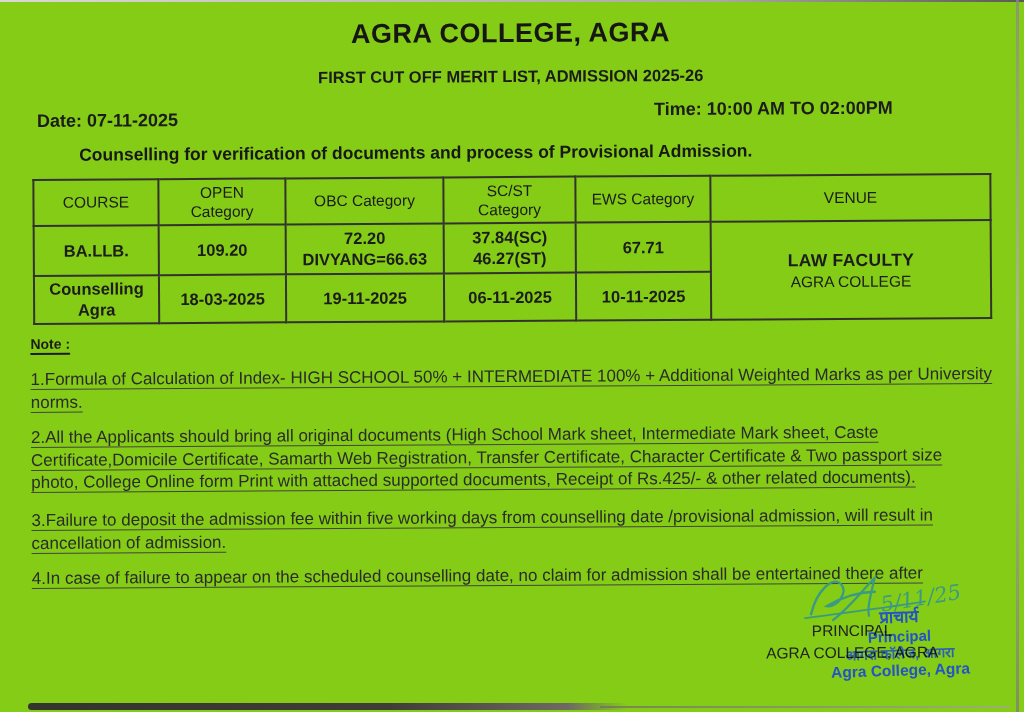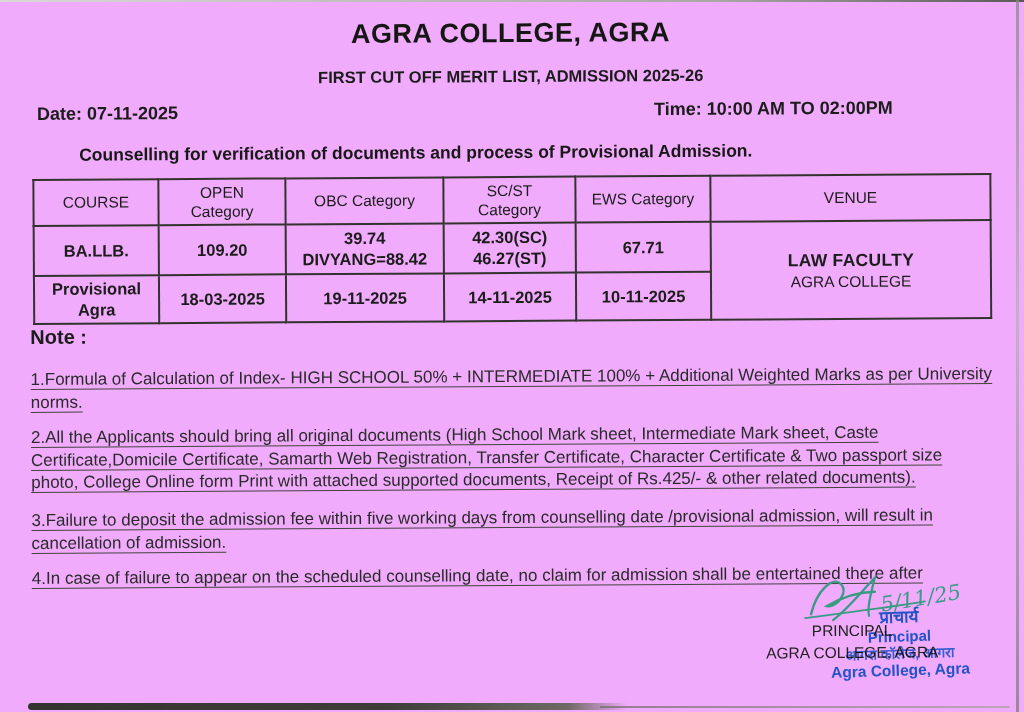--- a/index.html
+++ b/index.html
@@ -10,7 +10,7 @@
     position: relative;
     width: 1024px;
     height: 712px;
-    background: #f0abfc;
+    background: #84cc16;
     overflow: hidden;
     color: #1c1c1a;
   }

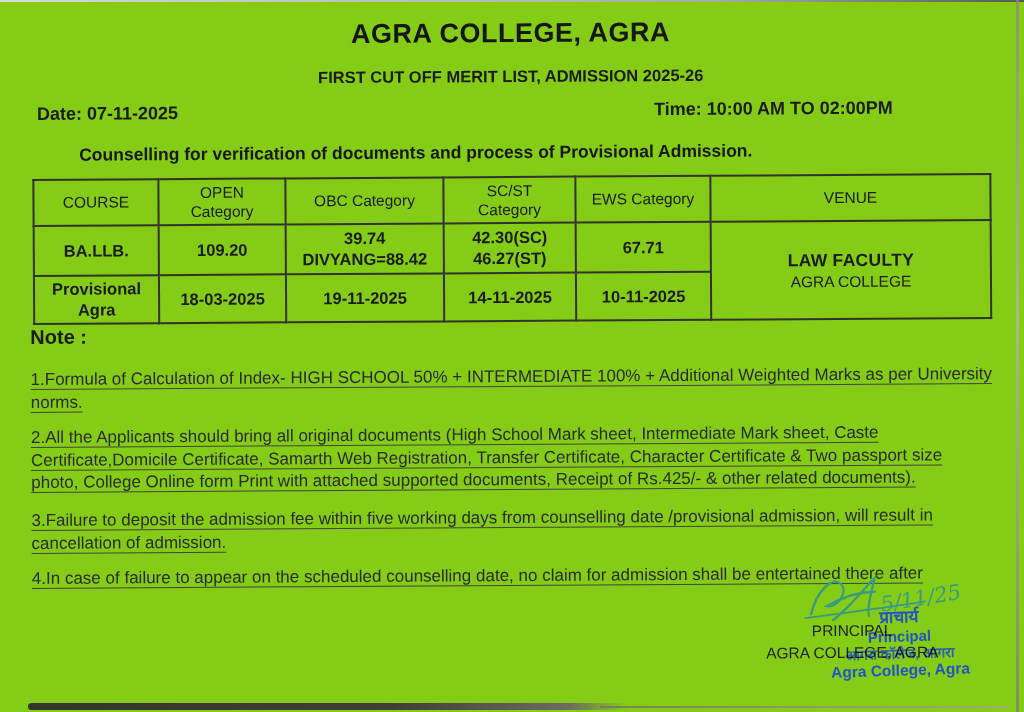--- a/index.html
+++ b/index.html
@@ -52,7 +52,7 @@
     text-align: center; font-size: 16.5px; font-weight: 700; color: #1b1b19;
   }
   .date-line {
-    position: absolute; top: 101px; left: 38px;
+    position: absolute; top: 108px; left: 38px;
     font-size: 18px; font-weight: 700;
   }
   .time-line {

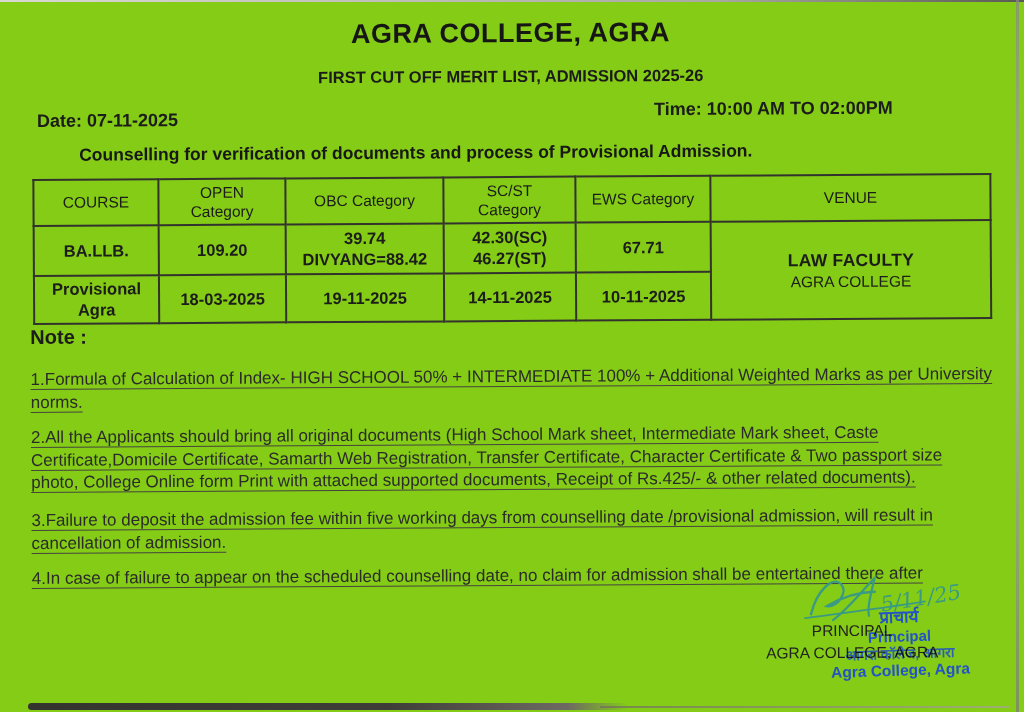--- a/index.html
+++ b/index.html
@@ -176,7 +176,7 @@
         <td class="bold">BA.LLB.</td>
         <td class="bold">109.20</td>
         <td class="bold">
-              <span>39.74</span>
+              <span>72.20</span>
               <span>DIVYANG=88.42</span>
             </td>
         <td class="bold">

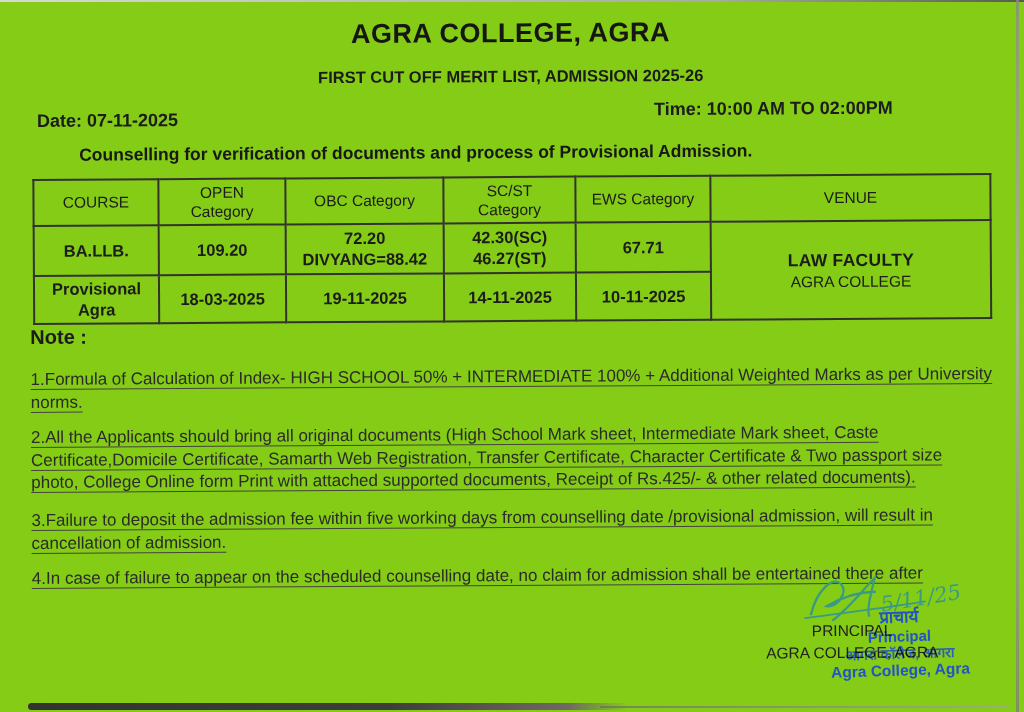--- a/index.html
+++ b/index.html
@@ -180,7 +180,7 @@
               <span>DIVYANG=88.42</span>
             </td>
         <td class="bold">
-              <span>42.30(SC)</span>
+              <span>37.84(SC)</span>
               <span>46.27(ST)</span>
             </td>
         <td class="bold">67.71</td>

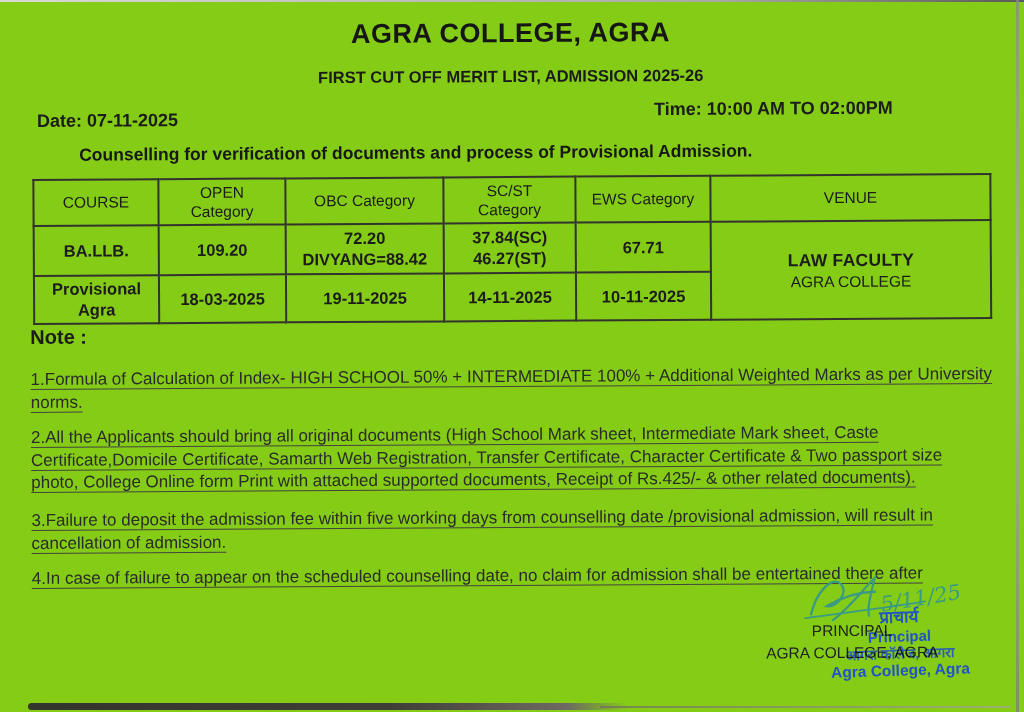--- a/index.html
+++ b/index.html
@@ -177,7 +177,7 @@
         <td class="bold">109.20</td>
         <td class="bold">
               <span>72.20</span>
-              <span>DIVYANG=88.42</span>
+              <span>DIVYANG=66.63</span>
             </td>
         <td class="bold">
               <span>37.84(SC)</span>

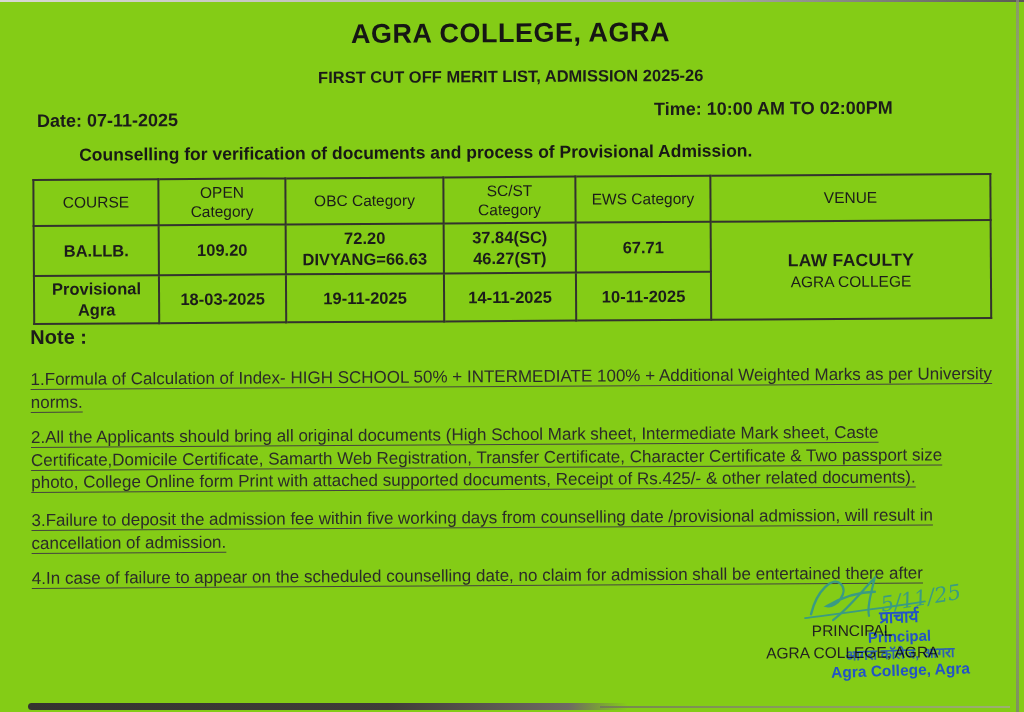--- a/index.html
+++ b/index.html
@@ -191,7 +191,7 @@
       </tr>
       <tr class="dates">
         <td class="bold">
-              <span>Provisional</span>
+              <span>Counselling</span>
               <span>Agra</span>
             </td>
         <td class="bold">18-03-2025</td>

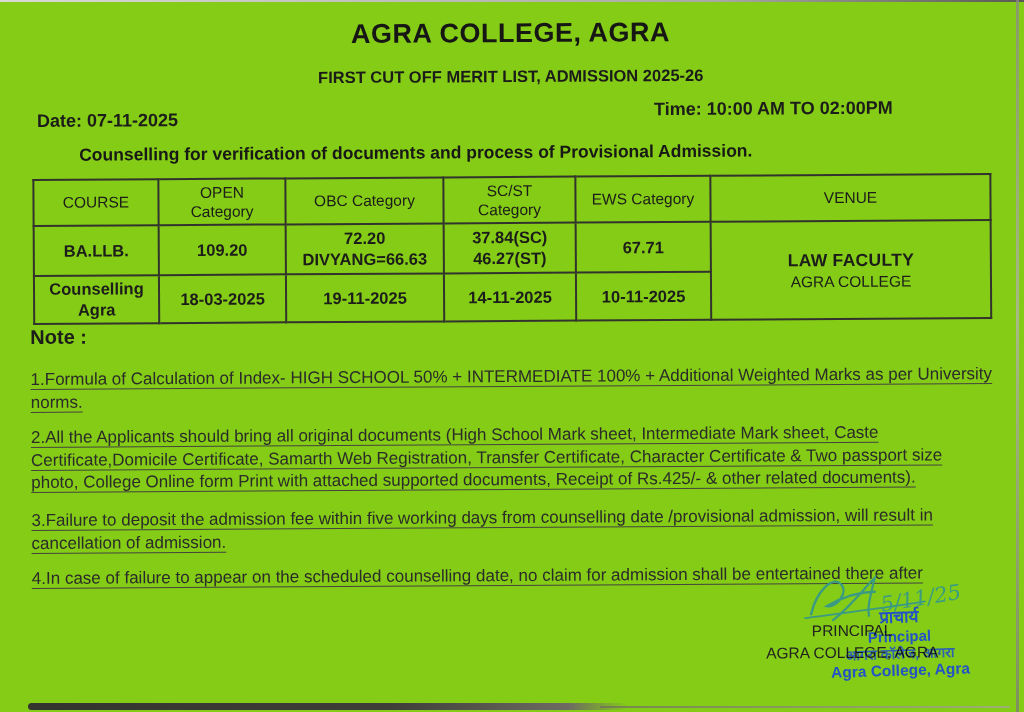--- a/index.html
+++ b/index.html
@@ -196,7 +196,7 @@
             </td>
         <td class="bold">18-03-2025</td>
         <td class="bold">19-11-2025</td>
-        <td class="bold">14-11-2025</td>
+        <td class="bold">06-11-2025</td>
         <td class="bold">10-11-2025</td>
       </tr>
       </tbody>

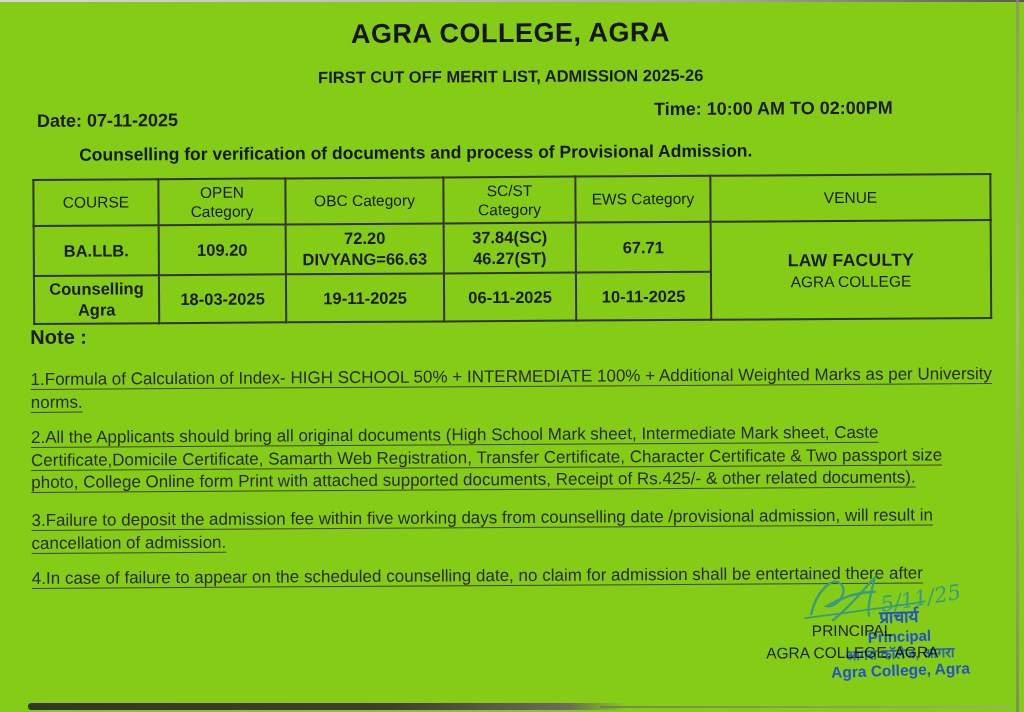--- a/index.html
+++ b/index.html
@@ -86,9 +86,9 @@
   .venue-sub  { font-weight: 400; font-size: 15.5px; margin-top: 2px; }
 
   .note-title {
-    position: absolute; top: 323px; left: 30px;
-    font-size: 20px; font-weight: 700;
-    text-underline-offset: 4px;
+    position: absolute; top: 333px; left: 30px;
+    font-size: 14px; font-weight: 700;
+    text-decoration: underline; text-underline-offset: 4px;
     text-decoration-thickness: 2px;
   }
   .notes {

